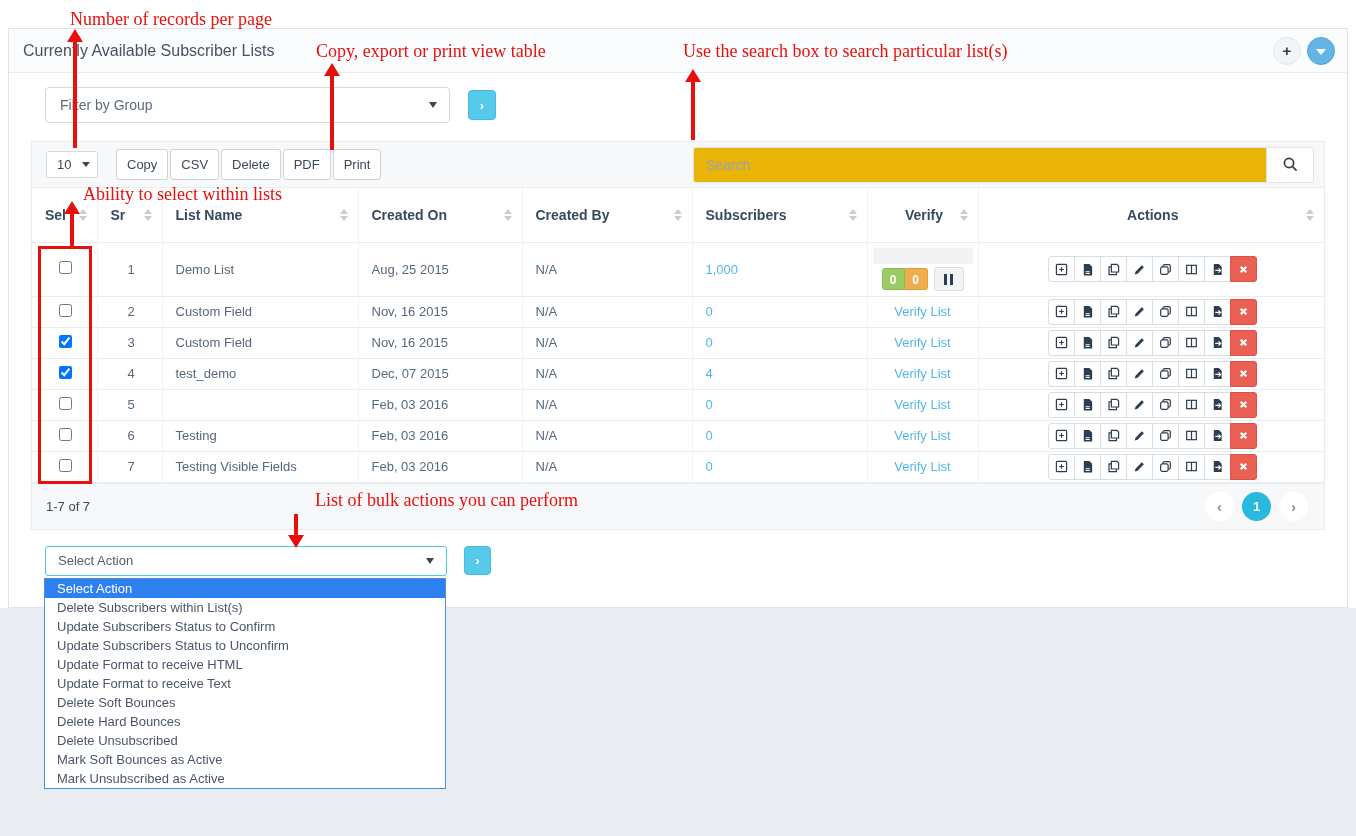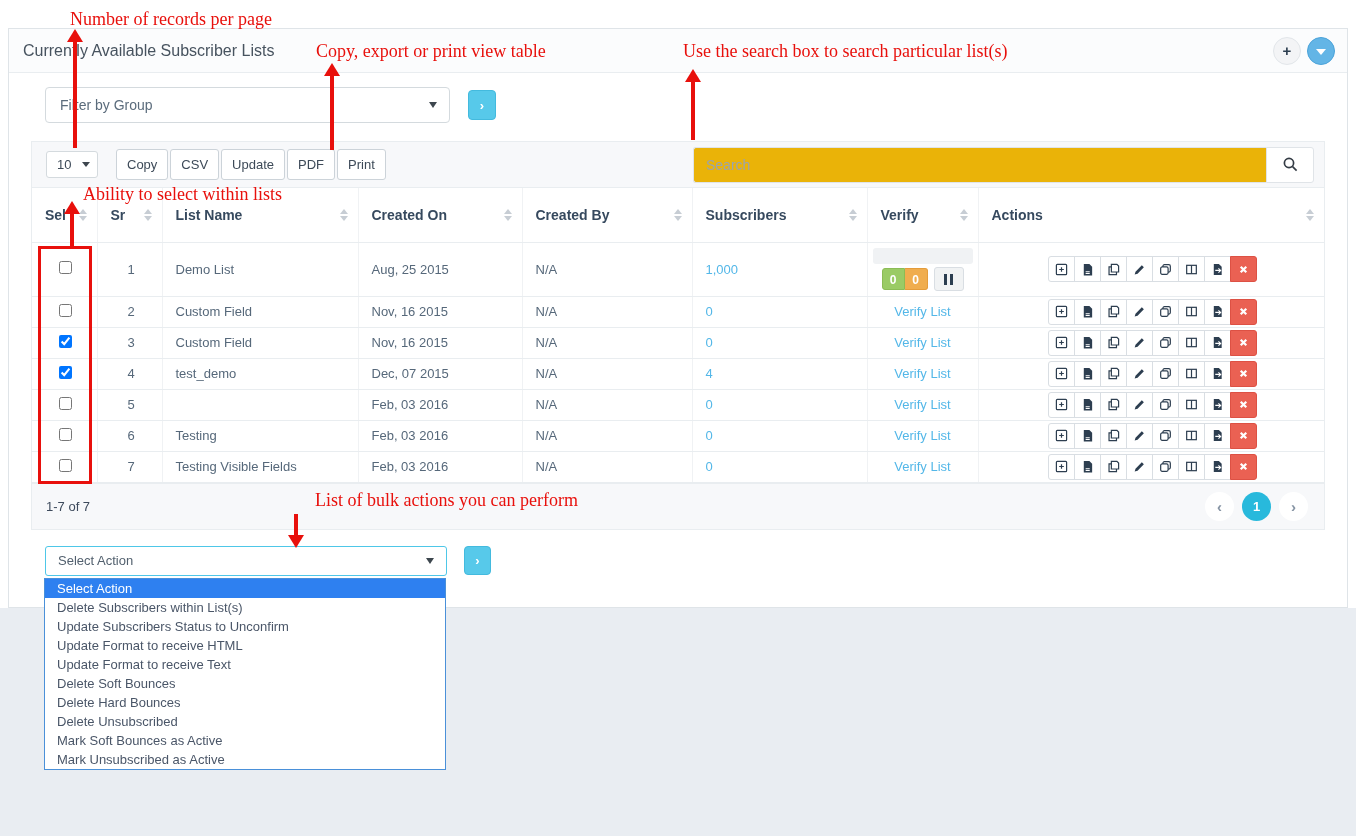--- a/index.html
+++ b/index.html
@@ -132,7 +132,7 @@
       </span>
       <button class="tool-btn">Copy</button>
       <button class="tool-btn">CSV</button>
-      <button class="tool-btn">Update</button>
+      <button class="tool-btn">Delete</button>
       <button class="tool-btn">PDF</button>
       <button class="tool-btn">Print</button>
       <span class="search-wrap">

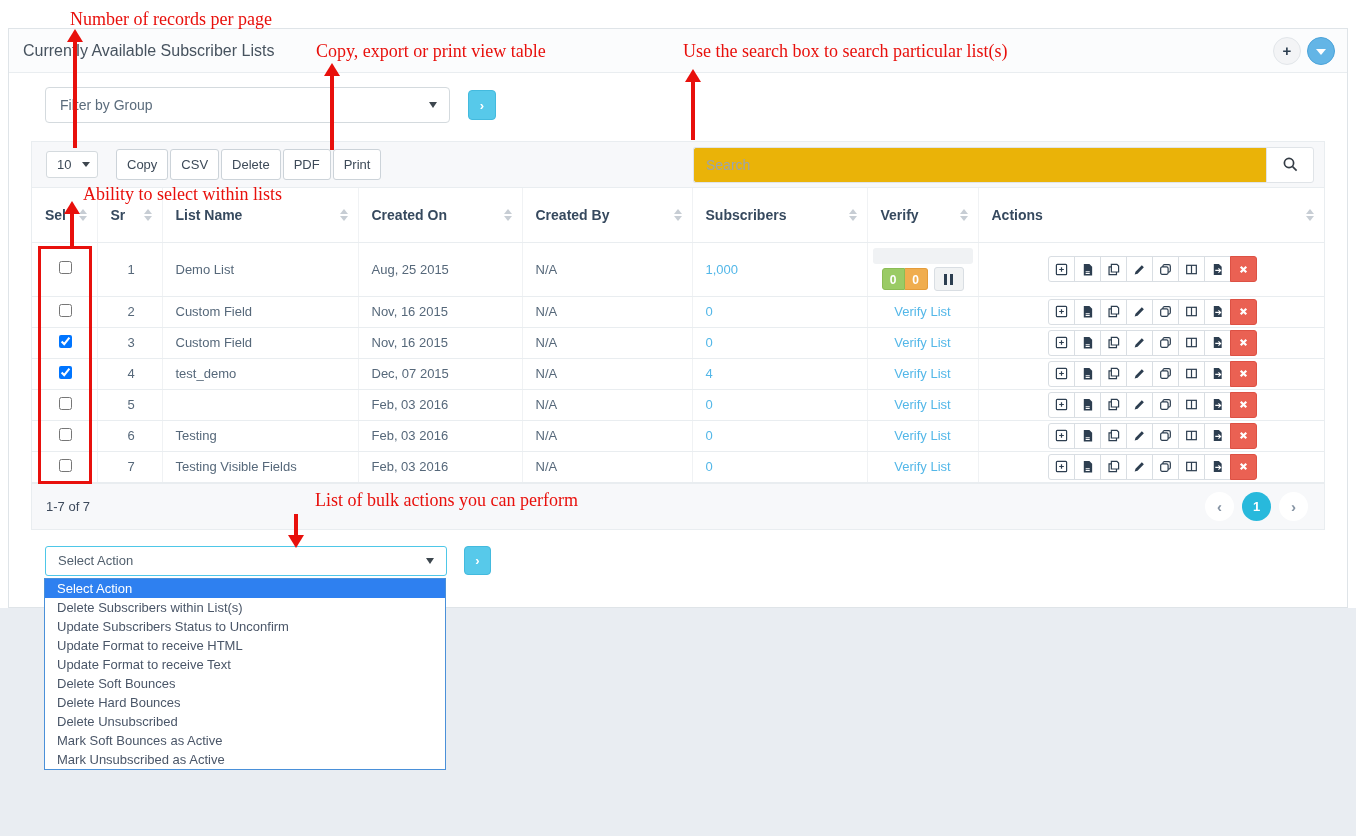--- a/index.html
+++ b/index.html
@@ -43,7 +43,7 @@
   th:last-child, td:last-child { border-right:none; }
   th { height:54px; font-size:14px; color:#36495e; font-weight:bold; padding:0 10px 0 13px; cursor:pointer; }
   .th-inner { display:flex; align-items:center; justify-content:space-between; }
-  .th-center .th-inner { gap:0; position:relative; }
+  .th-center .th-inner { justify-content:center; gap:0; position:relative; }
   .th-center .sort { position:absolute; right:0; }
   .sort { display:inline-flex; flex-direction:column; gap:2px; margin-left:6px; }
   .sort i { display:block; width:0; height:0; border-left:4px solid transparent; border-right:4px solid transparent; }

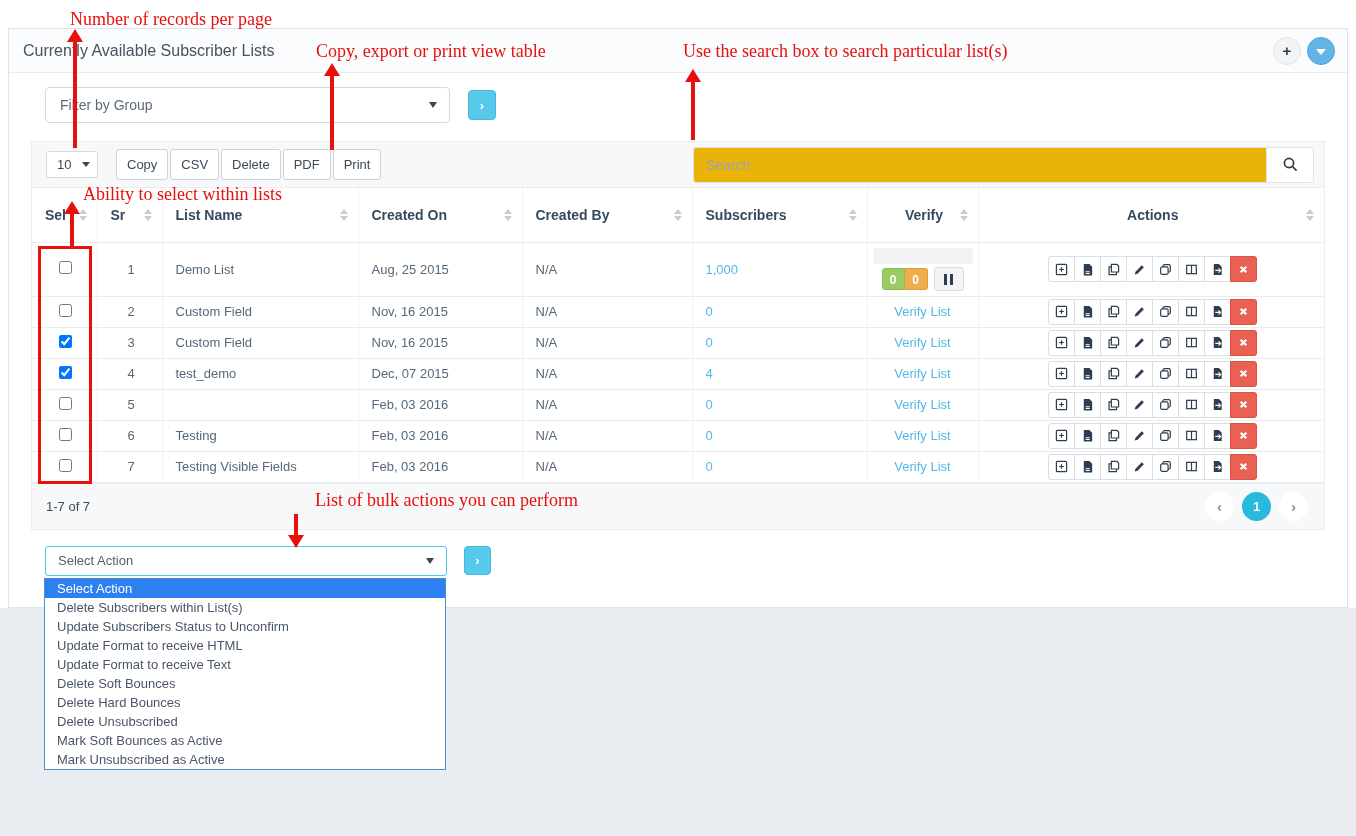--- a/index.html
+++ b/index.html
@@ -784,6 +784,7 @@
 <div class="dropdown">
     <div class="dd-item selected">Select Action</div>
     <div class="dd-item">Delete Subscribers within List(s)</div>
+    <div class="dd-item">Update Subscribers Status to Confirm</div>
     <div class="dd-item">Update Subscribers Status to Unconfirm</div>
     <div class="dd-item">Update Format to receive HTML</div>
     <div class="dd-item">Update Format to receive Text</div>

